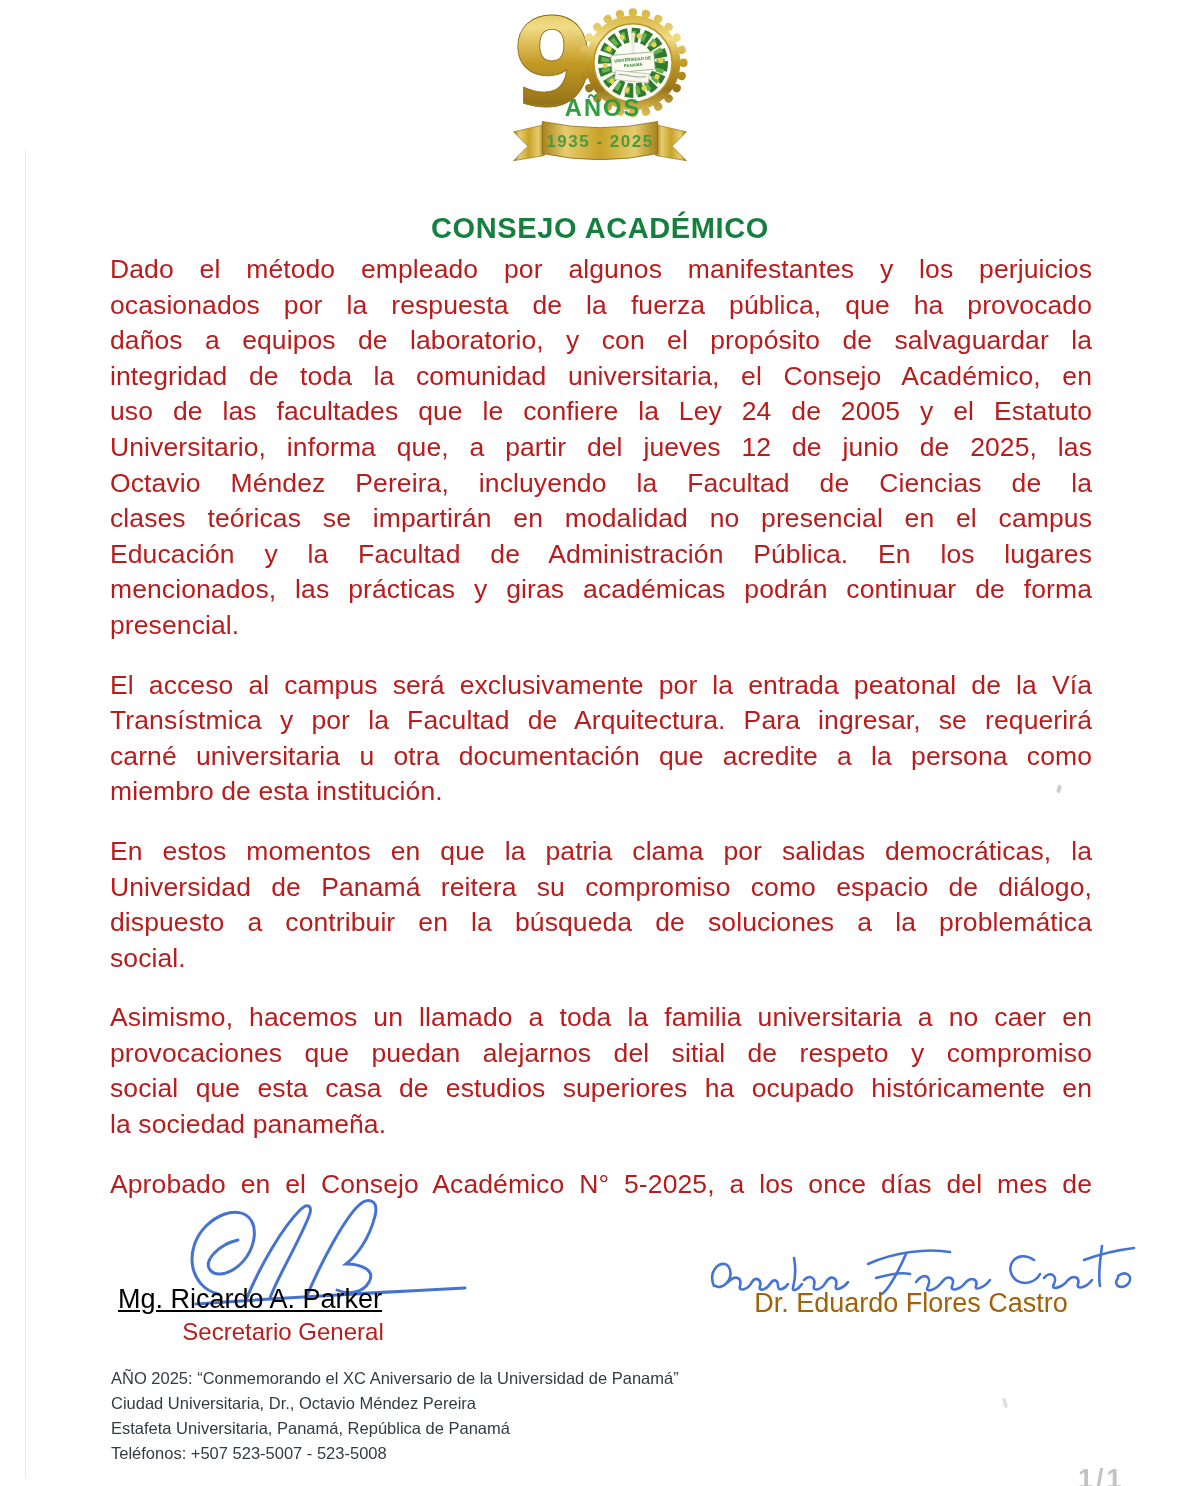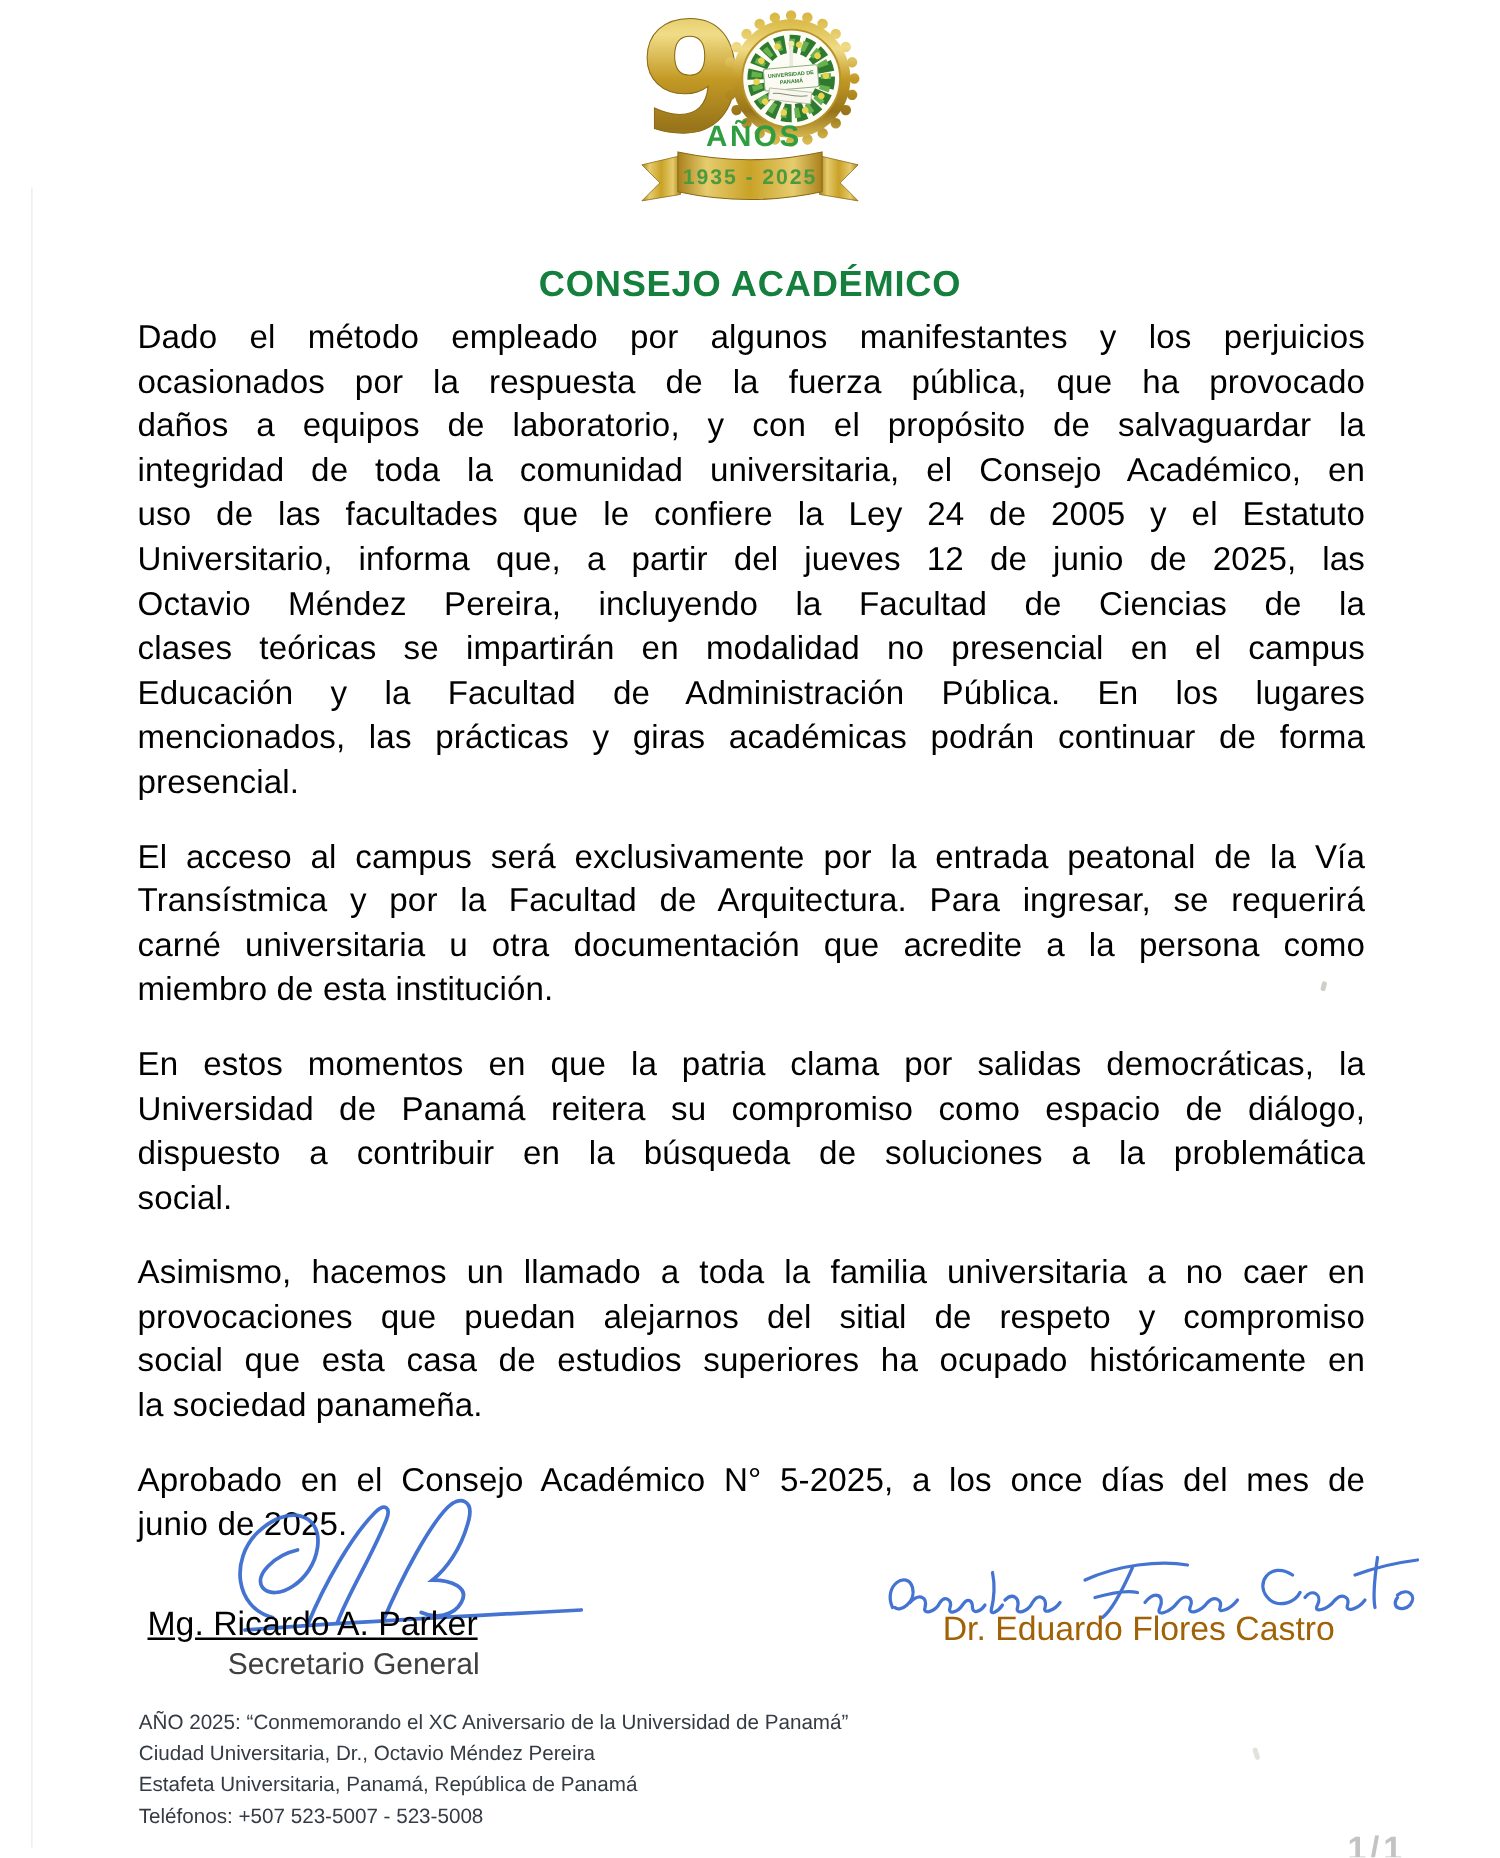--- a/index.html
+++ b/index.html
@@ -49,7 +49,7 @@
     font-size: 26.5px;
     line-height: 35.6px;
     letter-spacing: 0.1px;
-    color: #000000;
+    color: #b91c1c;
   }
   .jline { text-align: justify; text-align-last: justify; }
   .jline.last { text-align-last: left; }

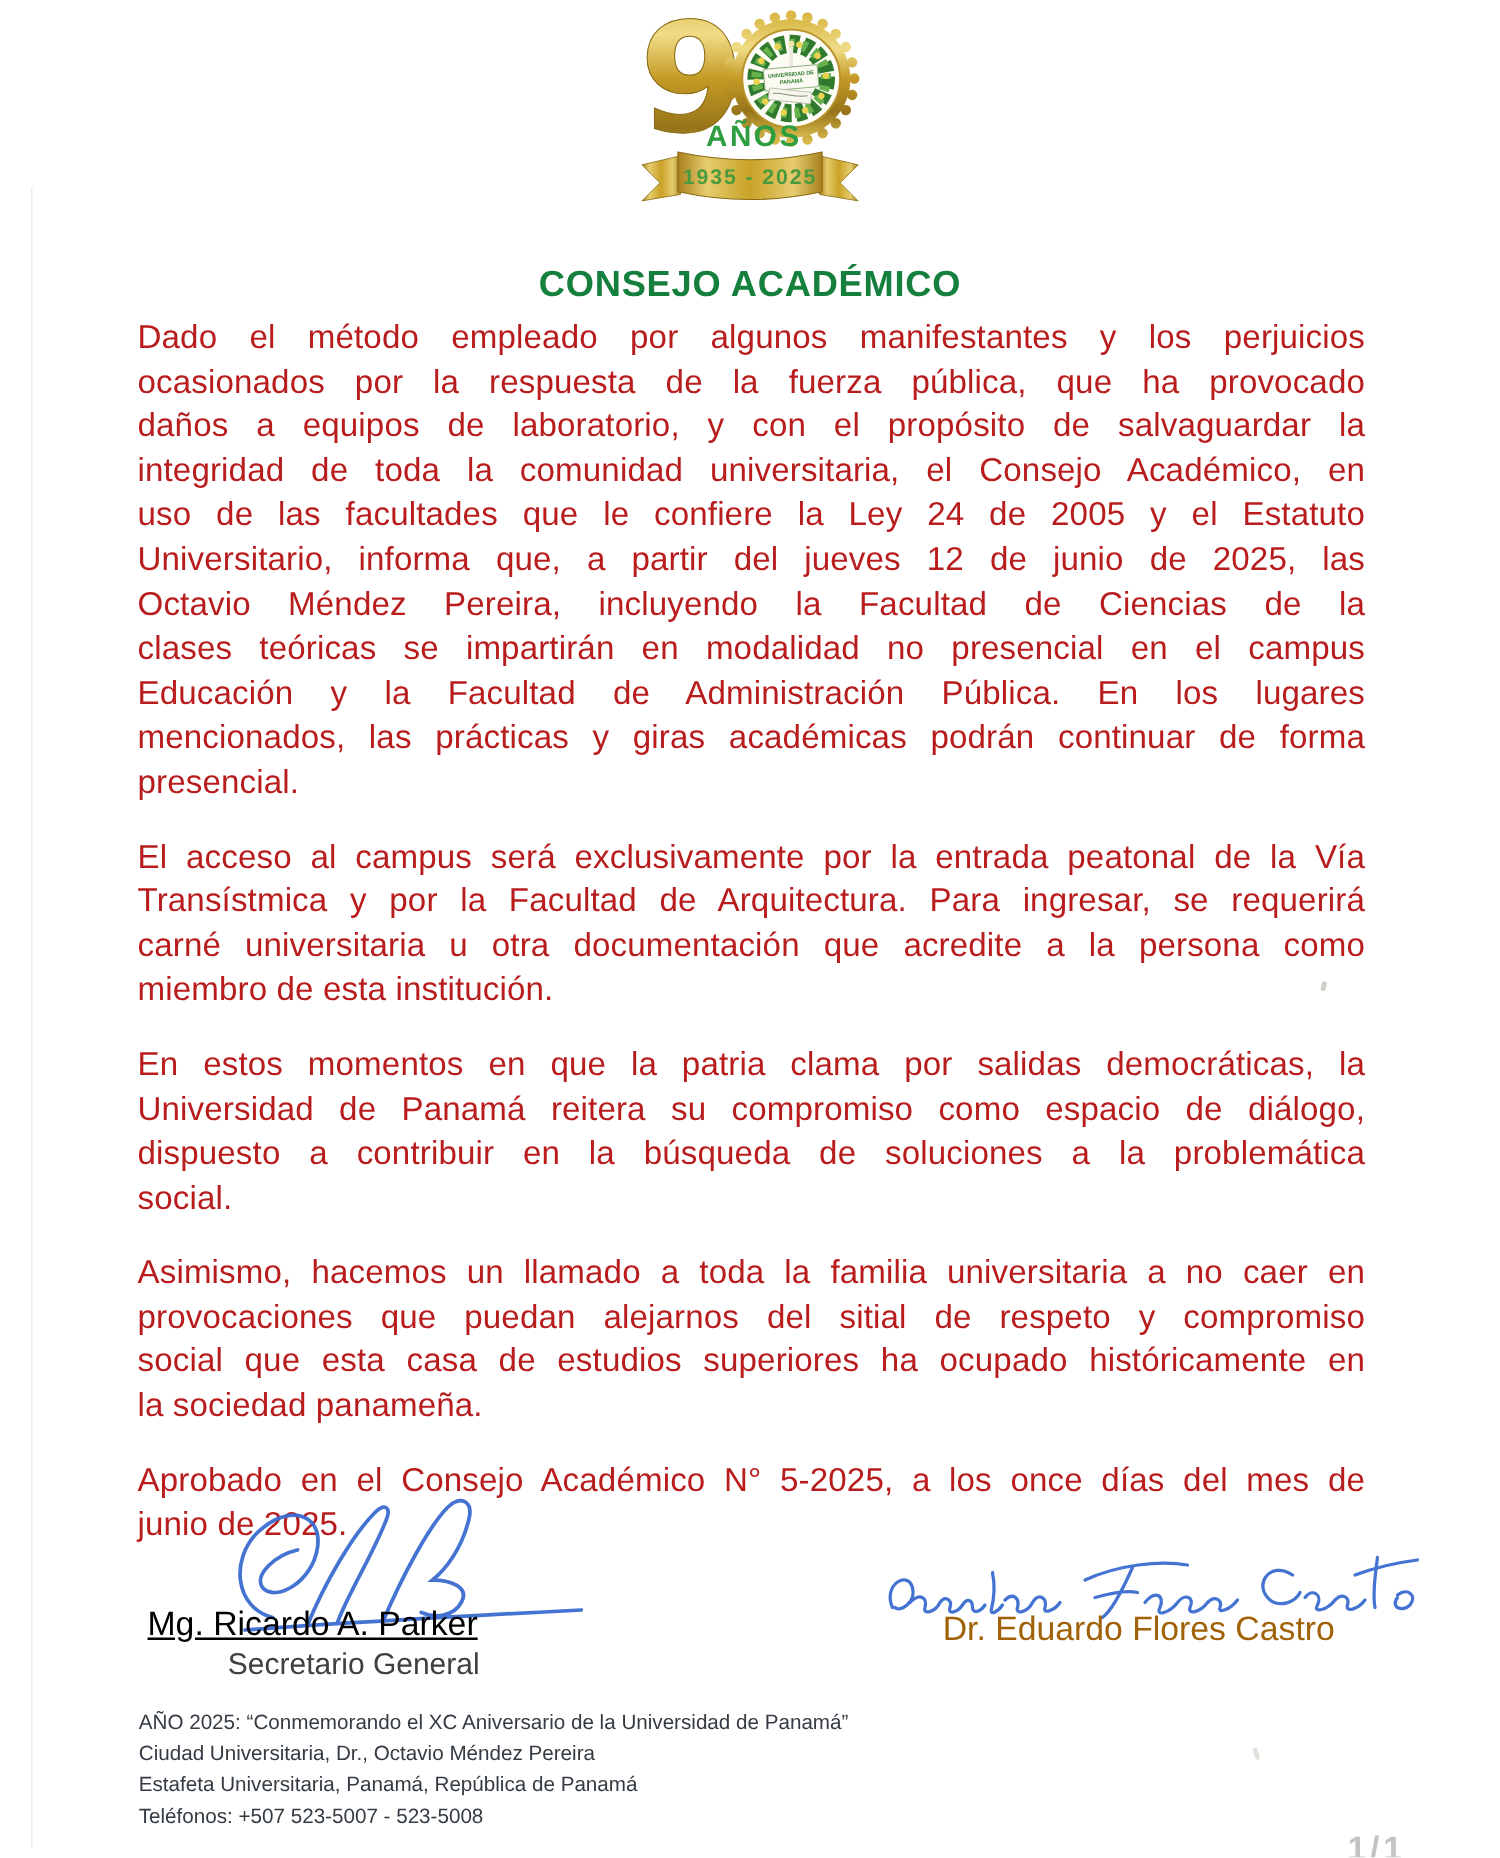--- a/index.html
+++ b/index.html
@@ -180,7 +180,6 @@
     </div>
     <div class="para">
       <div class="jline">Aprobado en el Consejo Académico N° 5-2025, a los once días del mes de</div>
-      <div class="jline last">junio de 2025.</div>
     </div>
   </main>
 

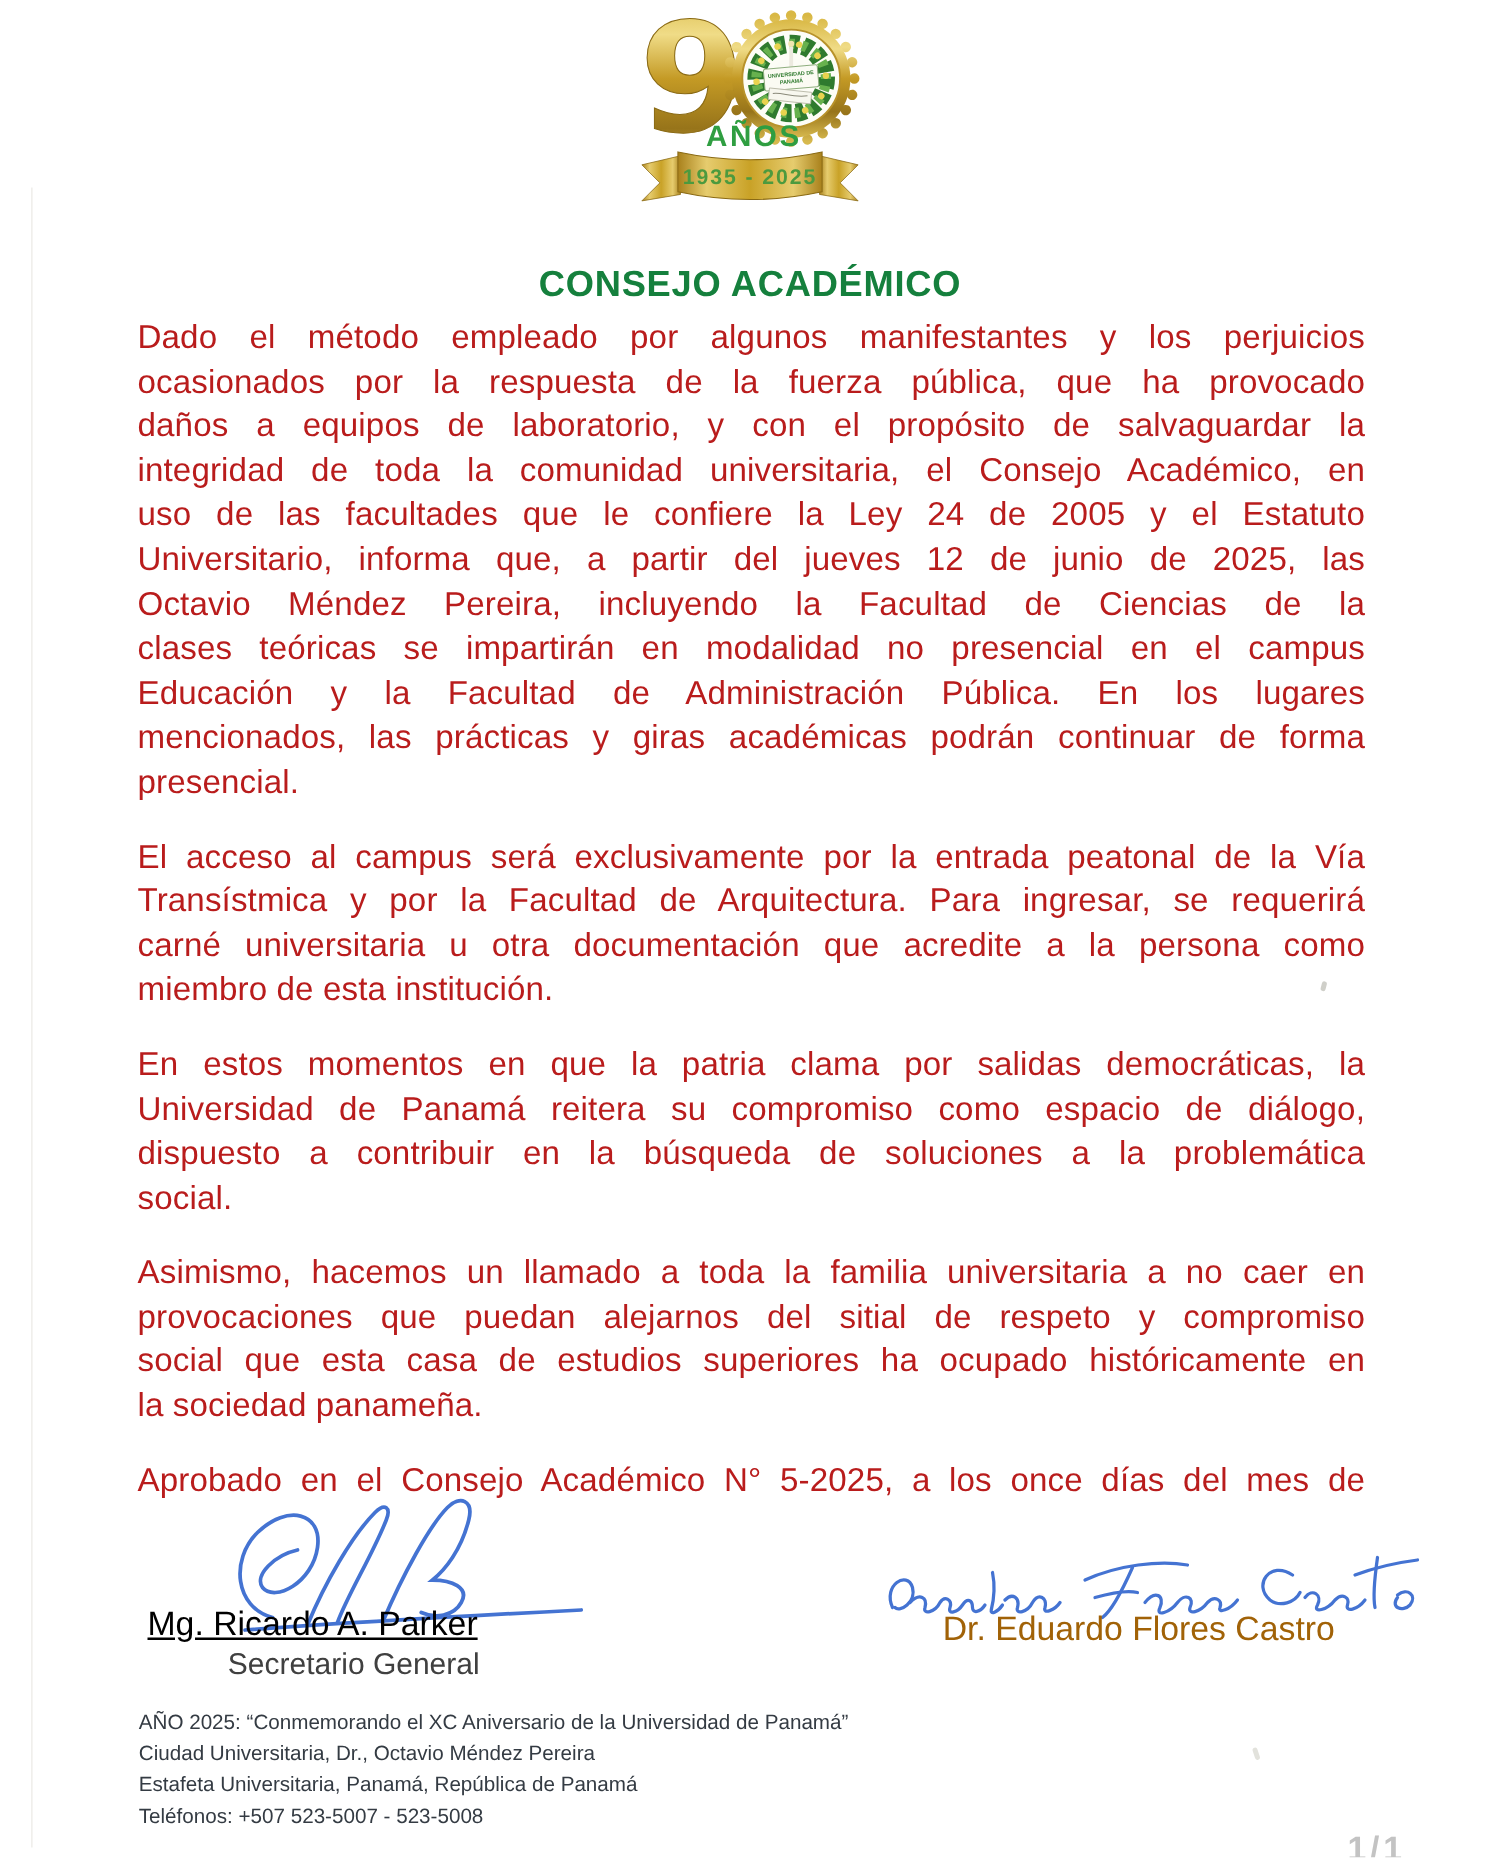--- a/index.html
+++ b/index.html
@@ -59,7 +59,7 @@
   .sig-right-ink { left: 698px; top: 1234px; }
 
   .sig-left-name  { position: absolute; left: 118px; top: 1284px; width: 330px; text-align: left; font-size: 27px; color: #000000; text-decoration: underline; }
-  .sig-left-role  { position: absolute; left: 118px; top: 1318px; width: 330px; text-align: center; font-size: 24px; color: #404040; }
+  .sig-left-role  { position: absolute; left: 118px; top: 1318px; width: 330px; text-align: center; font-size: 24px; color: #b91c1c; }
   .sig-right-name { position: absolute; left: 726px; top: 1288px; width: 370px; text-align: center; font-size: 27px; color: #a16207; }
   .sig-right-role { position: absolute; left: 726px; top: 1323px; width: 370px; text-align: center; font-size: 24px; color: #2c313a; }
 

